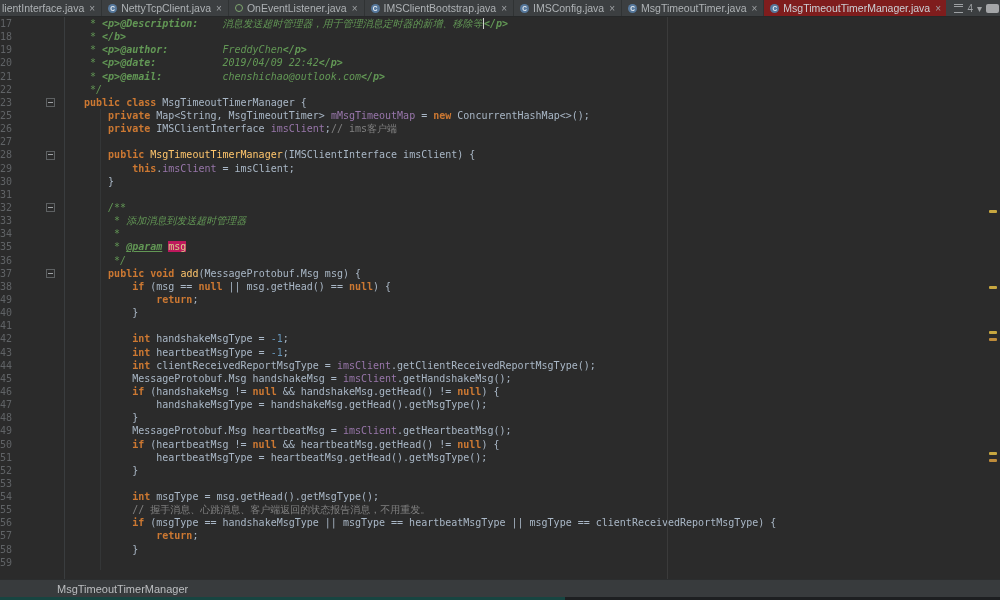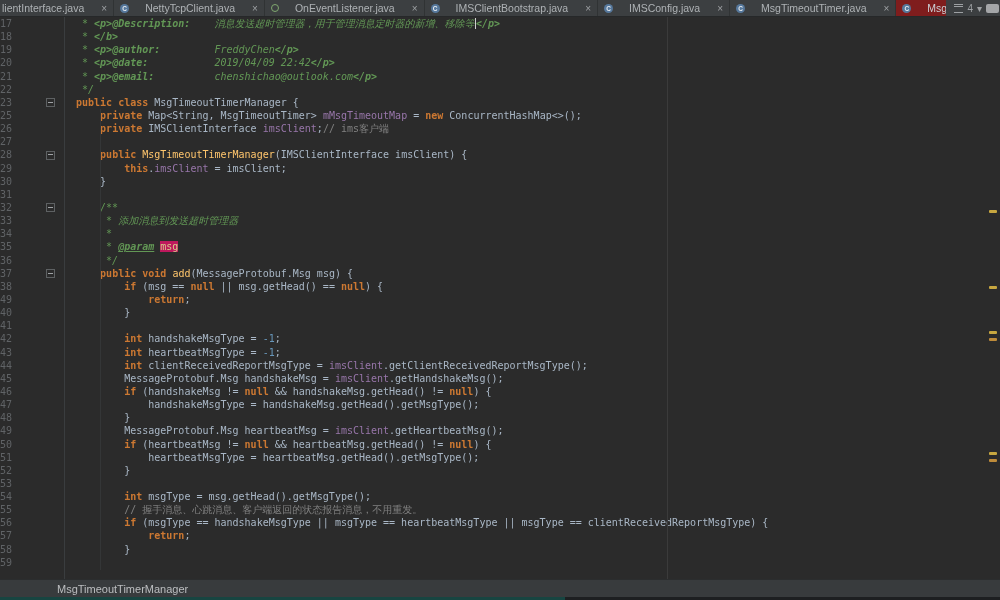--- a/index.html
+++ b/index.html
@@ -10,7 +10,7 @@
   .tabbar{position:absolute;top:0;left:0;right:0;height:16px;background:#3C3F41;display:flex;
           align-items:stretch;border-bottom:1px solid #262829;z-index:3}
   .tabstrip{display:flex;flex:1;overflow:hidden}
-  .tab{display:flex;align-items:center;gap:16px;padding:0 6px;font-size:10.5px;color:#AEB2B5;
+  .tab{display:flex;align-items:center;gap:4px;padding:0 6px;font-size:10.5px;color:#AEB2B5;
        border-right:1px solid #303334;white-space:nowrap;flex:none;cursor:default}
   .tab.selected{background:#7f1d1d;color:#CBD0D5}
   .tab.cut{padding-left:2px}

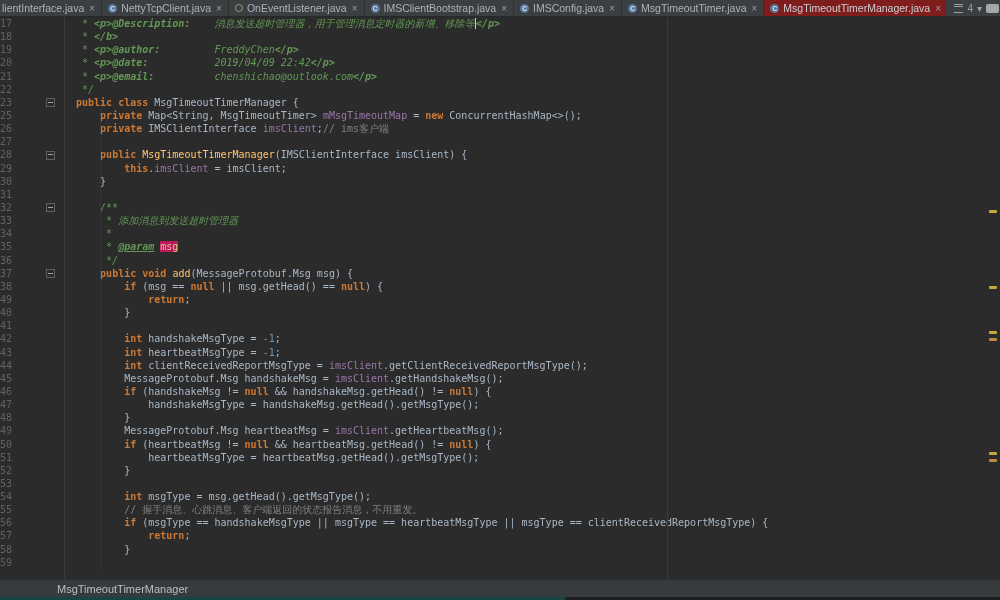--- a/index.html
+++ b/index.html
@@ -36,7 +36,7 @@
   .fold{width:26px;flex:none;position:relative}
   .foldbox{position:absolute;left:8px;top:2.5px;width:9px;height:9px;border:1px solid #5E6163;box-sizing:border-box}
   .foldbox:after{content:"";position:absolute;left:1px;right:1px;top:2.5px;border-top:1px solid #9FA2A5}
-  .code{flex:1;white-space:pre;color:#A9B7C6;padding-left:12px}
+  .code{flex:1;white-space:pre;color:#A9B7C6;padding-left:20px}
   .caret{display:inline-block;width:1.5px;height:11px;background:#CFCFCF;vertical-align:text-bottom}
 
   .tk-kw{color:#CC7832;font-weight:bold}

